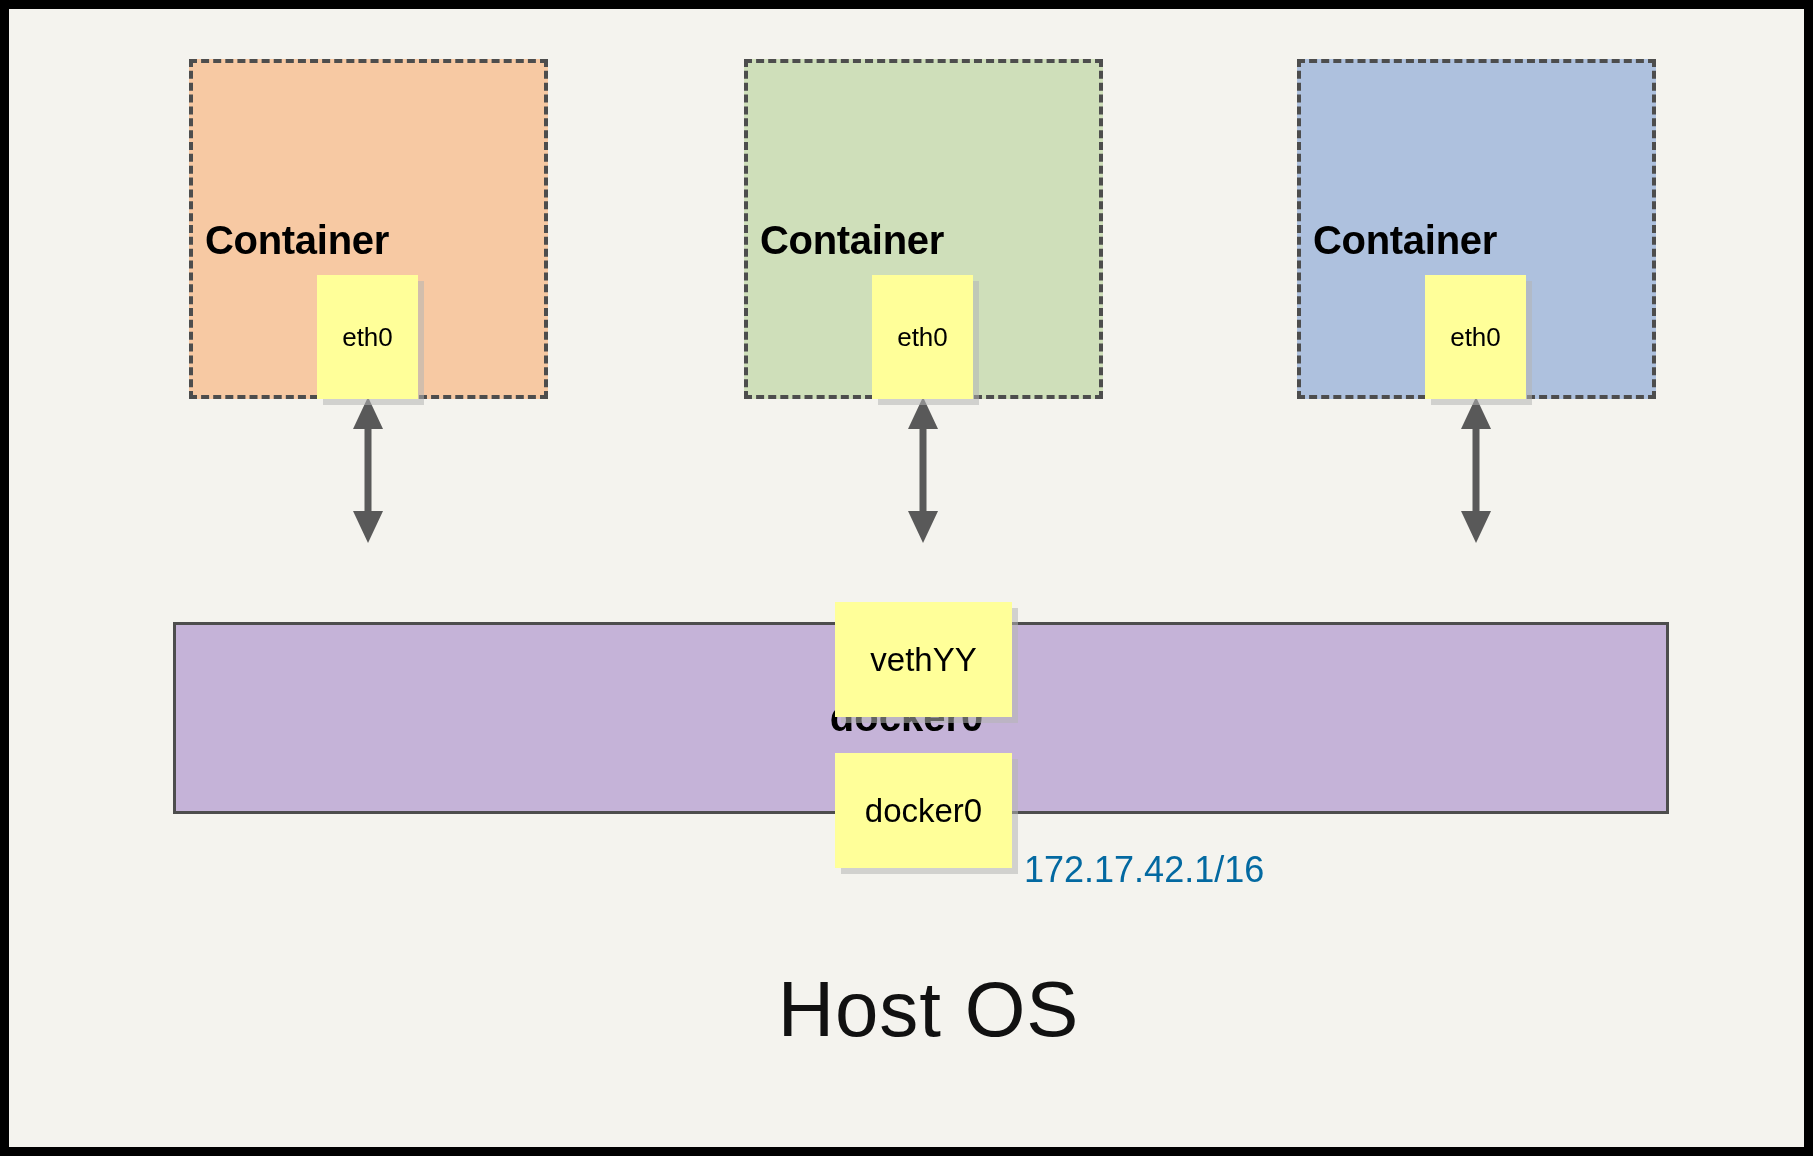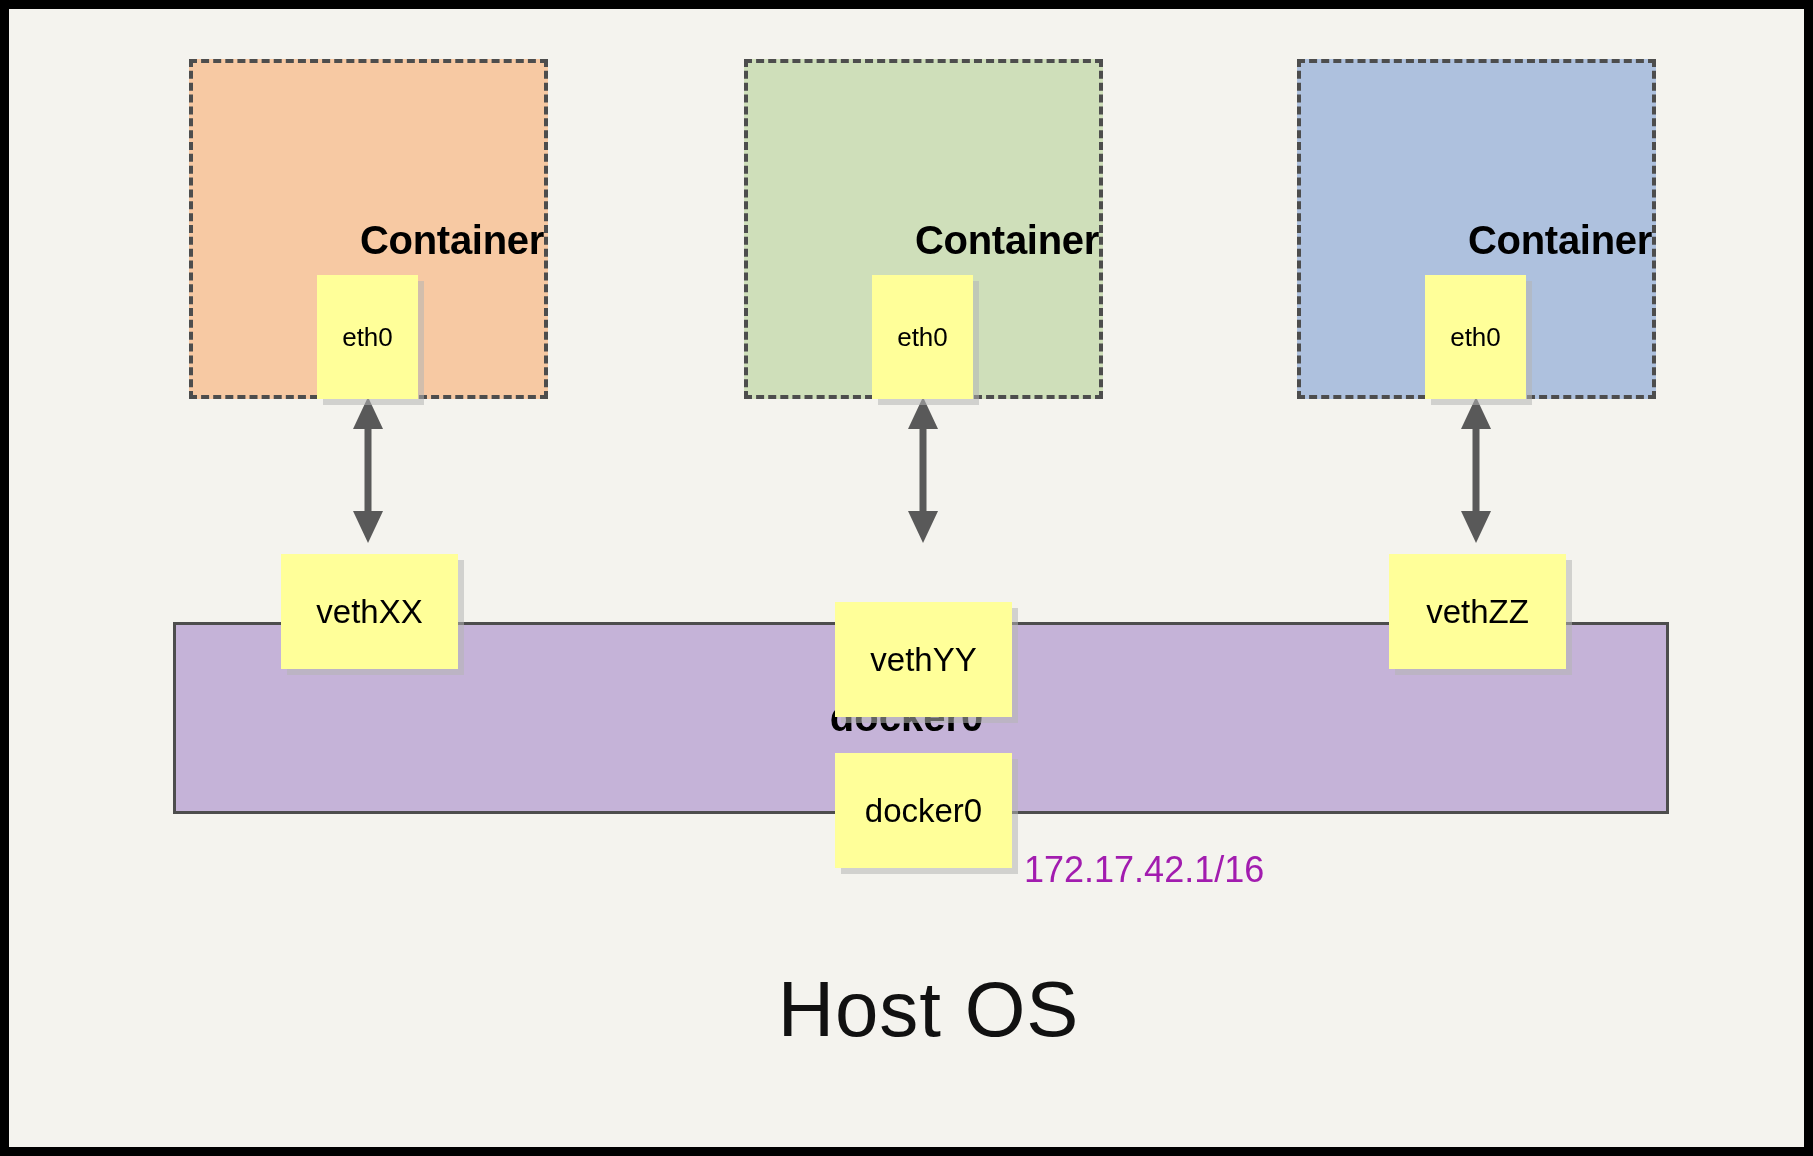--- a/index.html
+++ b/index.html
@@ -32,7 +32,7 @@
     position: absolute;
     left: 12px;
     right: 0;
-    text-align: right;
+    text-align: left;
     font-weight: bold;
     font-size: 40px;
     color: #000000;

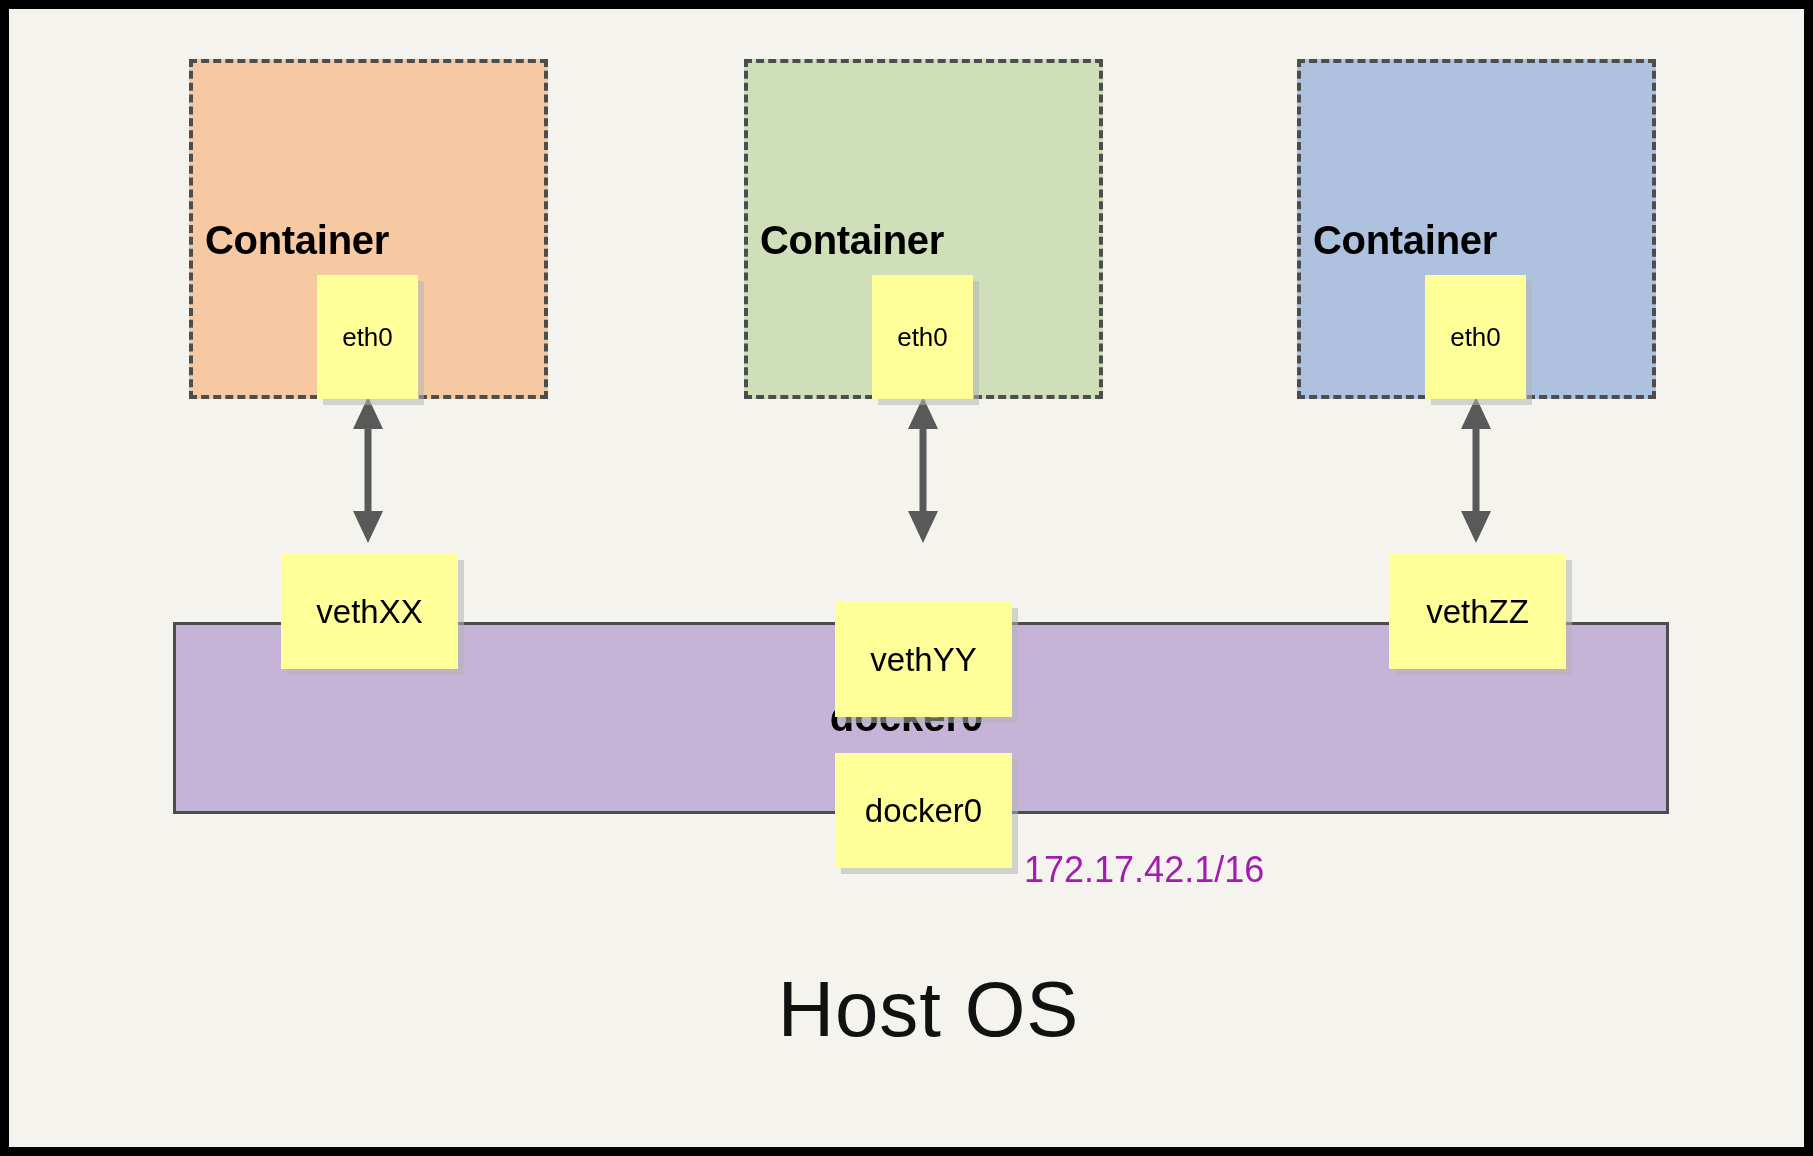--- a/index.html
+++ b/index.html
@@ -153,9 +153,6 @@
 
   <div id="bridge-title" style="top:686px;">docker0</div>
 
-  <div class="yellow-box veth" style="left:272px; top:545px; width:177px; height:115px;">
-    <span>vethXX</span>
-  </div>
 
   <div class="yellow-box veth" style="left:826px; top:545px; width:177px; height:115px;margin-top:48px;">
     <span>vethYY</span>

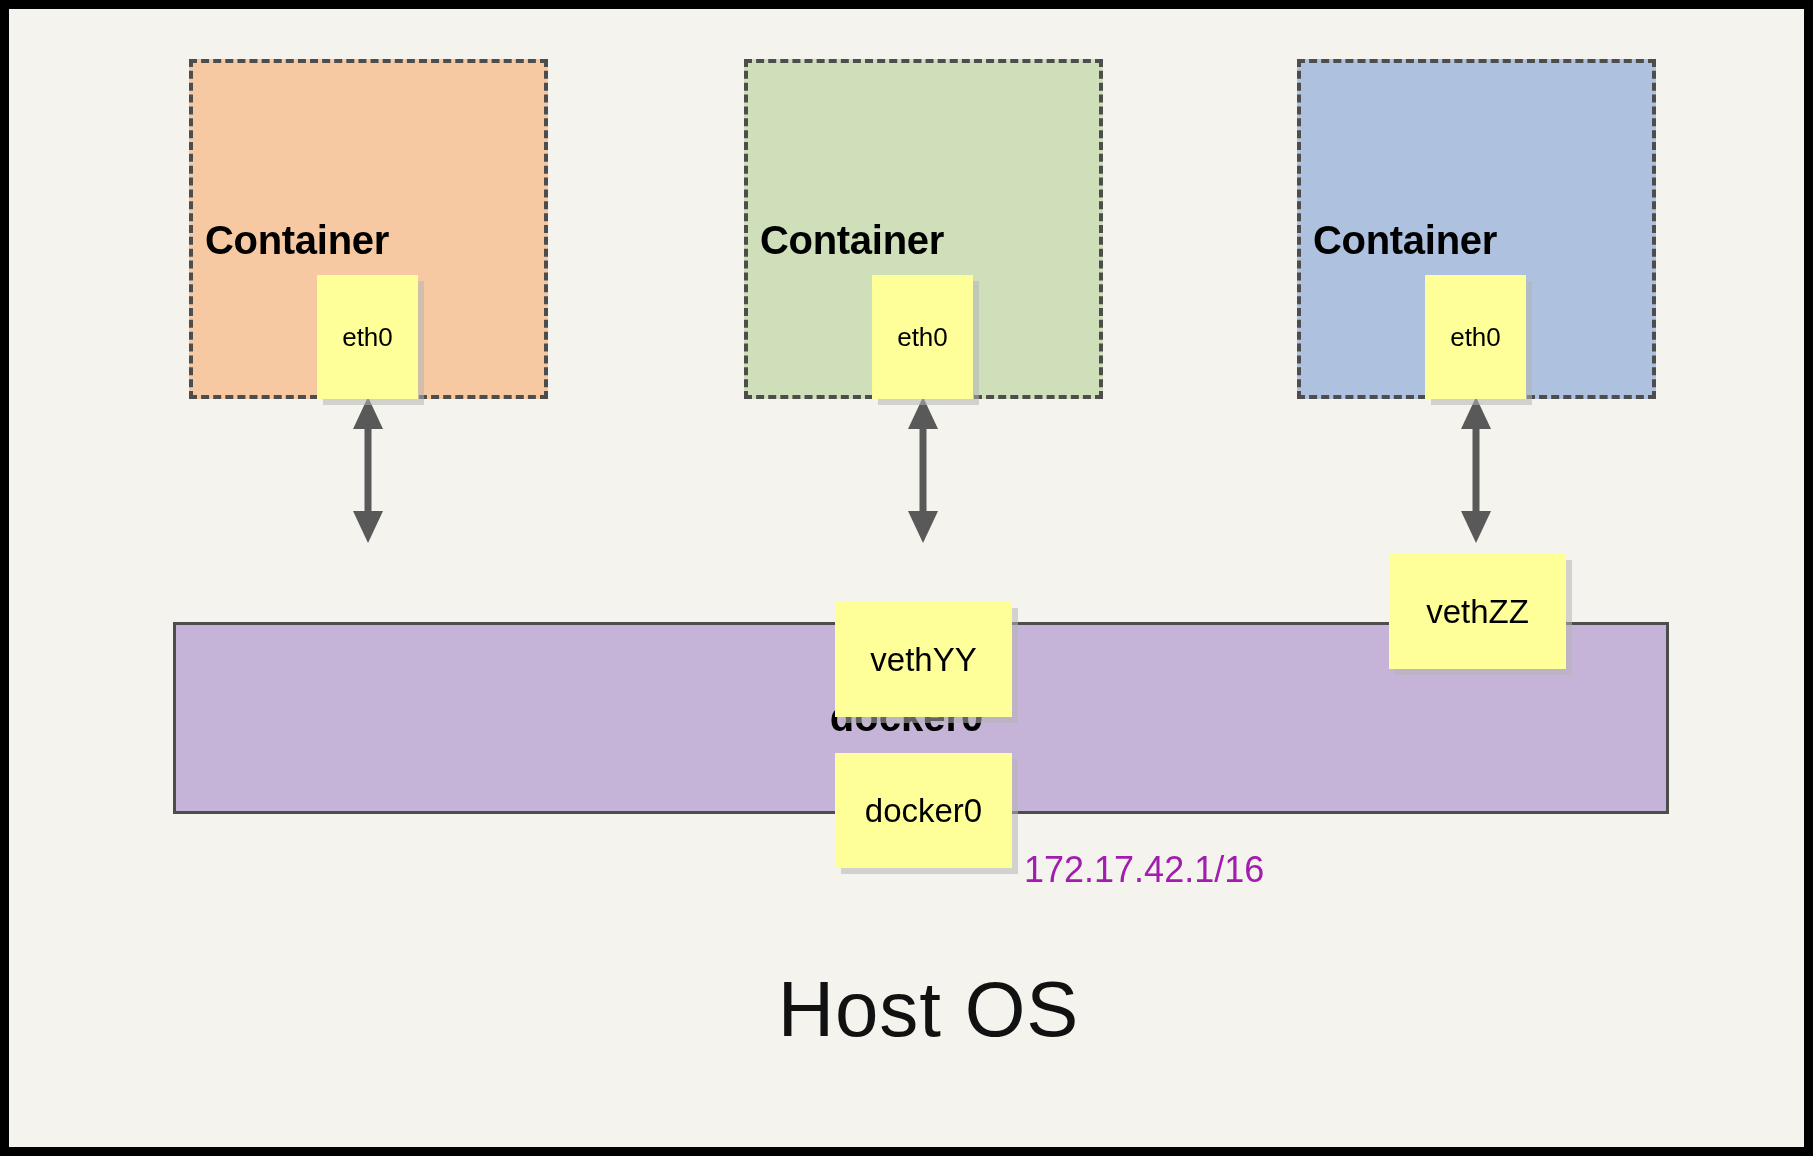--- a/index.html
+++ b/index.html
@@ -158,9 +158,6 @@
     <span>vethYY</span>
   </div>
 
-  <div class="yellow-box veth" style="left:1380px; top:545px; width:177px; height:115px;">
-    <span>vethZZ</span>
-  </div>
 
   <div class="yellow-box veth" style="left:826px; top:744px; width:177px; height:115px;">
     <span>docker0</span>

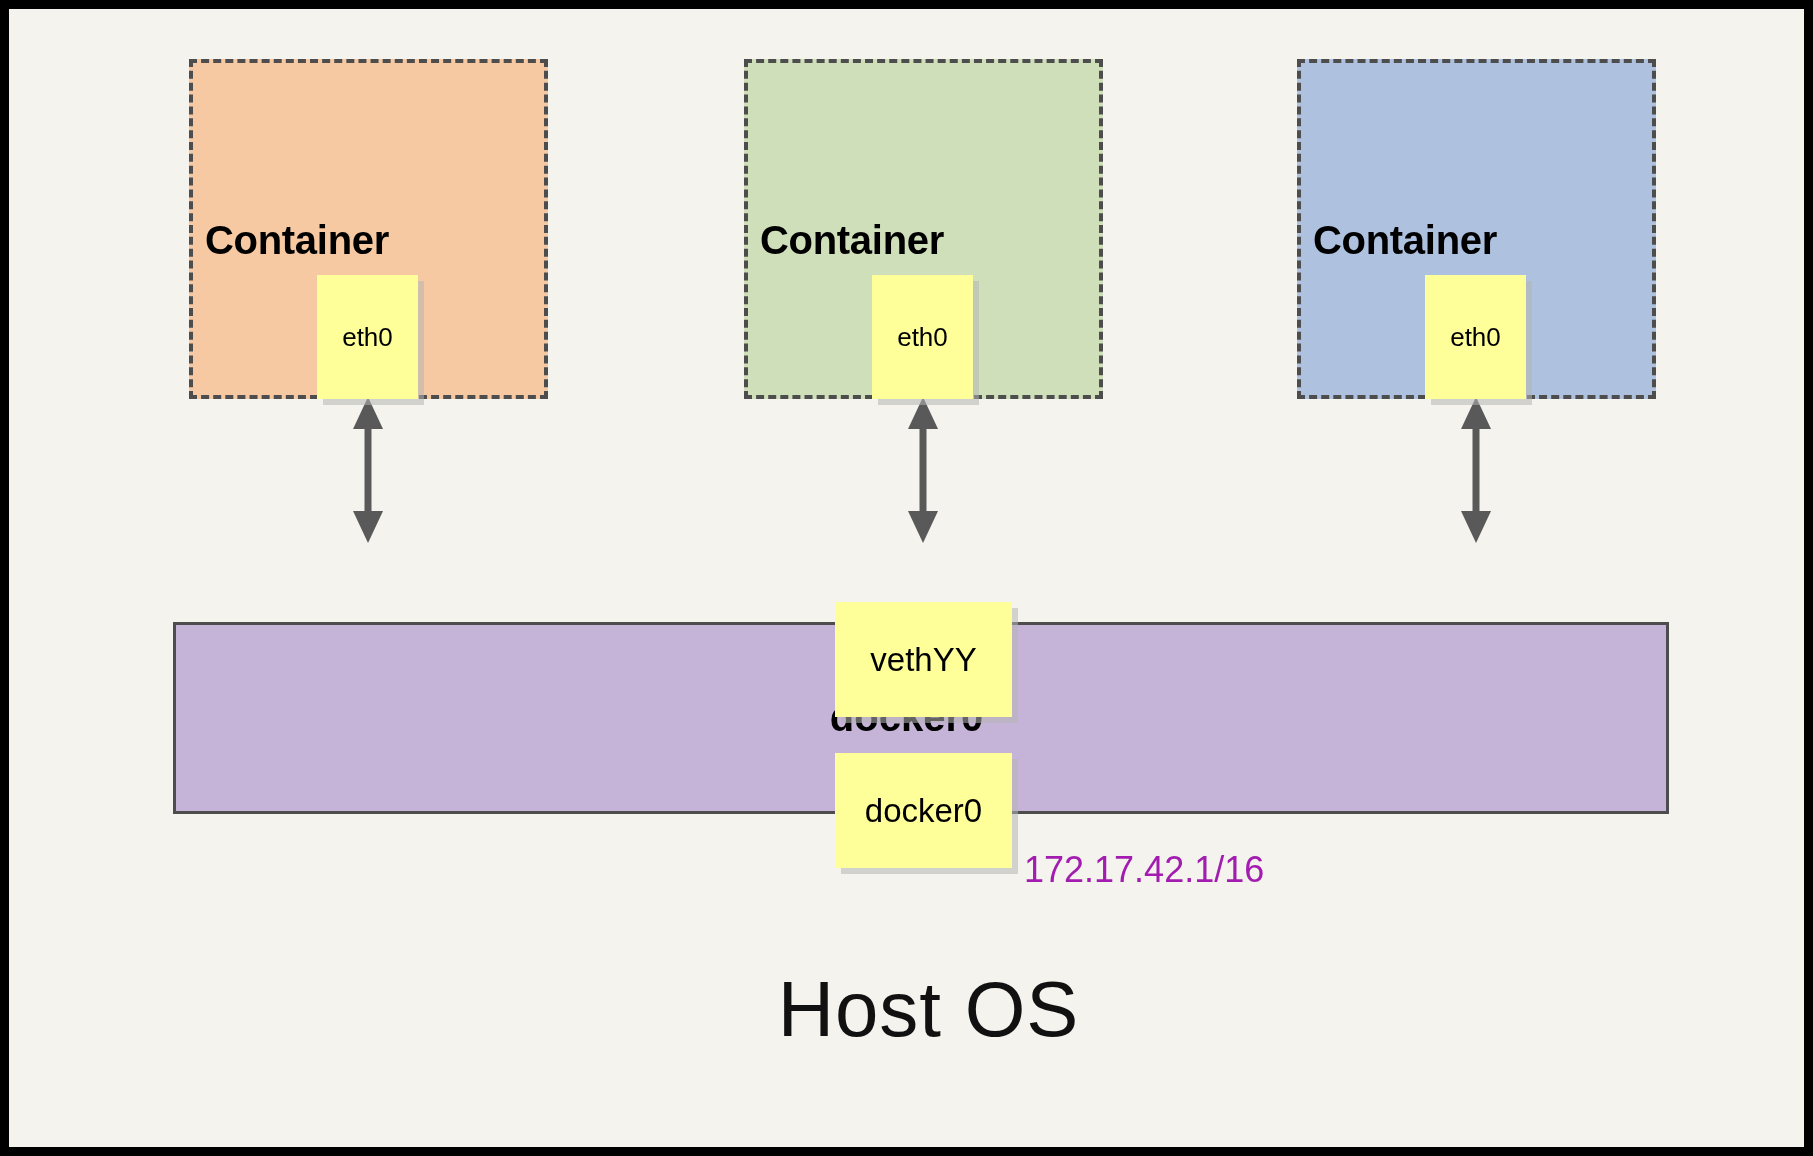--- a/index.html
+++ b/index.html
@@ -82,7 +82,7 @@
   #ip-label {
     position: absolute;
     font-size: 36px;
-    color: #a21caf;
+    color: #0369a1;
     white-space: nowrap;
     z-index: 7;
   }

